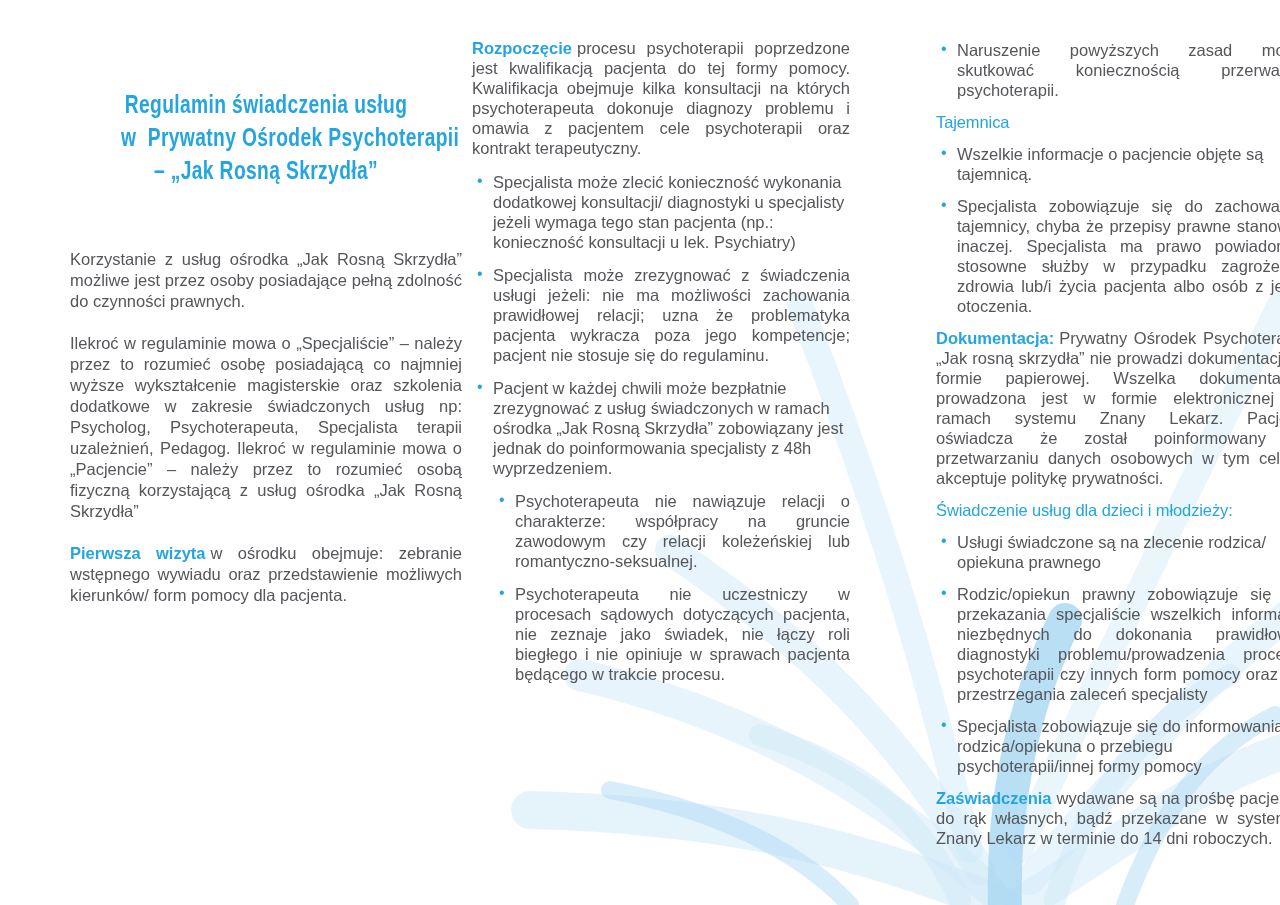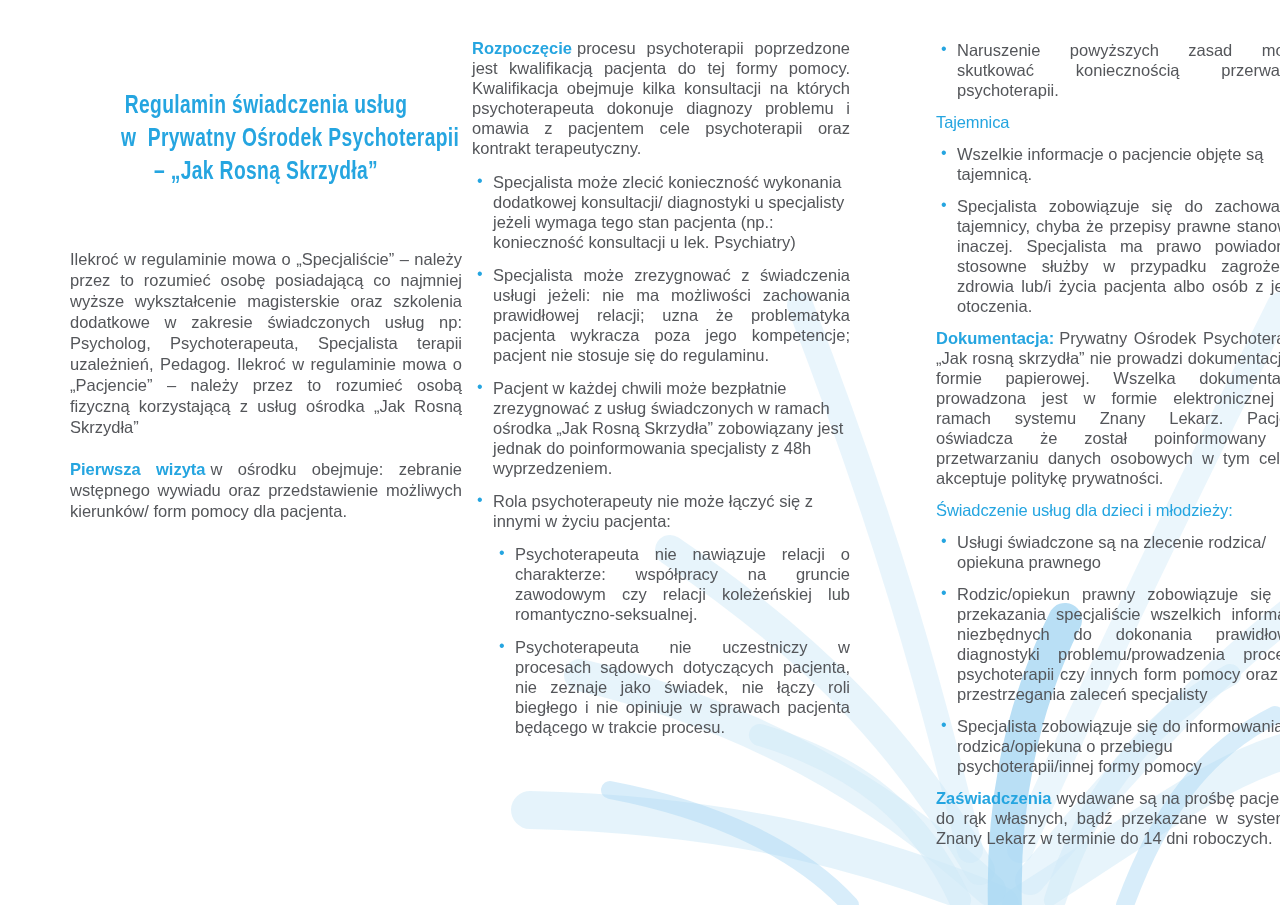--- a/index.html
+++ b/index.html
@@ -85,6 +85,7 @@
   </div>
   <div class="paras">
 
+      <p class="para"><span>Korzystanie z  usług ośrodka „Jak Rosną Skrzydła” możliwe jest przez osoby posiadające pełną zdolność do czynności prawnych.</span></p>
       <p class="para"><span>Ilekroć w regulaminie mowa o „Specjaliście” – należy przez to rozumieć osobę posiadającą co najmniej wyższe wykształcenie magisterskie oraz szkolenia dodatkowe w zakresie świadczonych usług np: Psycholog, Psychoterapeuta, Specjalista terapii uzależnień, Pedagog. Ilekroć w regulaminie mowa o „Pacjencie” – należy przez to rozumieć osobą fizyczną korzystającą z usług ośrodka „Jak Rosną Skrzydła”</span></p>
       <p class="para"><span class="lead">Pierwsza wizyta</span><span>w ośrodku obejmuje: zebranie wstępnego wywiadu oraz przedstawienie możliwych kierunków/ form pomocy dla pacjenta.</span></p>
     </div>

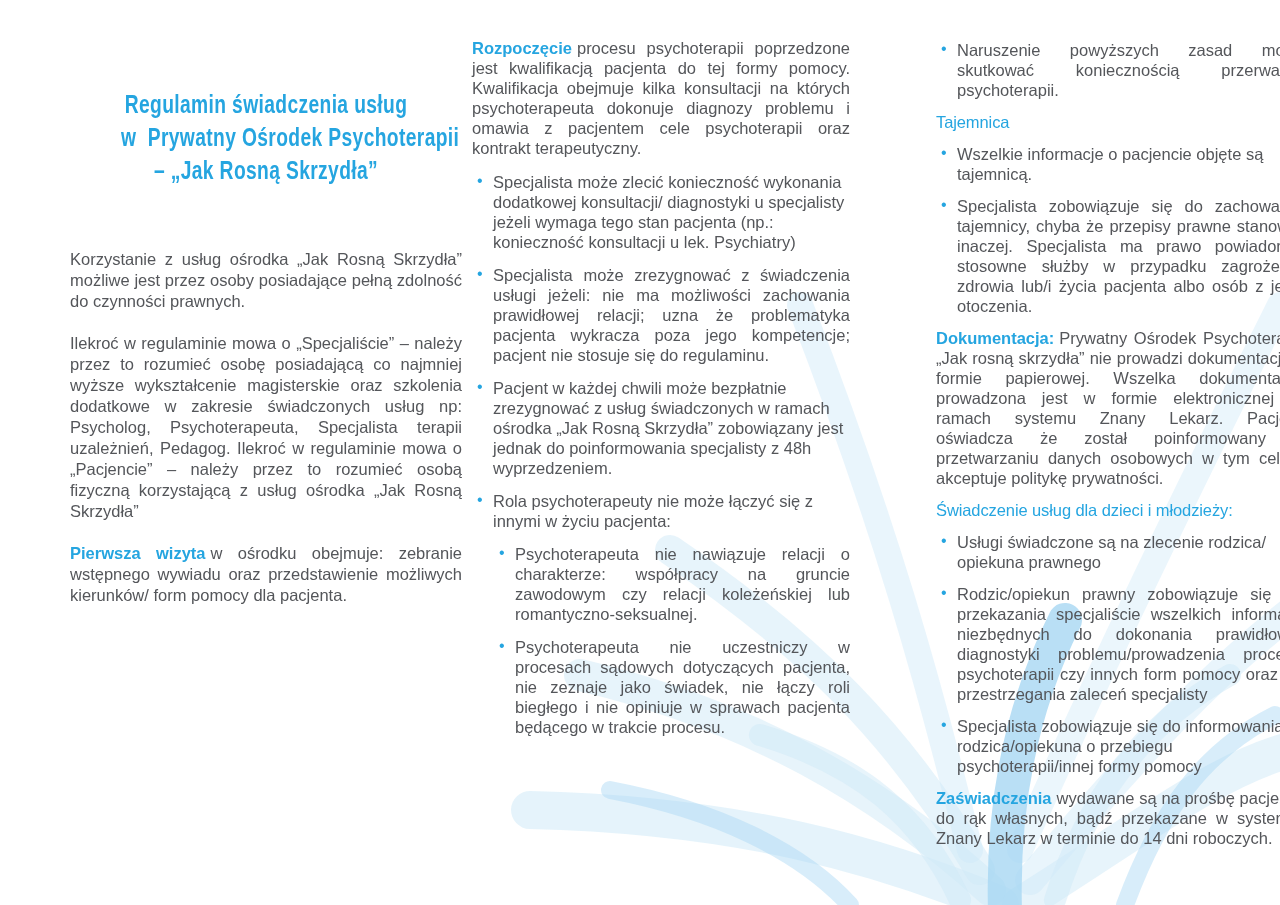--- a/index.html
+++ b/index.html
@@ -98,7 +98,6 @@
   <div class="bullet"><span>Specjalista może zlecić konieczność wykonania dodatkowej konsultacji/ diagnostyki u specjalisty jeżeli wymaga tego stan pacjenta (np.: konieczność konsultacji u lek. Psychiatry)</span></div>
       <div class="bullet justify"><span>Specjalista może zrezygnować z świadczenia usługi jeżeli: nie ma możliwości zachowania prawidłowej relacji; uzna że problematyka pacjenta wykracza poza jego kompetencje; pacjent nie stosuje się do regulaminu.</span></div>
       <div class="bullet"><span>Pacjent w każdej chwili może bezpłatnie zrezygnować z usług świadczonych w ramach ośrodka „Jak Rosną Skrzydła” zobowiązany jest jednak do poinformowania specjalisty z 48h wyprzedzeniem.</span></div>
-      <div class="bullet"><span>Rola psychoterapeuty nie może łączyć się z innymi w życiu pacjenta:</span></div>
       <div class="bullet justify level2"><span>Psychoterapeuta nie nawiązuje relacji o charakterze: współpracy na gruncie zawodowym czy relacji koleżeńskiej lub romantyczno-seksualnej.</span></div>
       <div class="bullet justify level2"><span>Psychoterapeuta nie uczestniczy w procesach sądowych dotyczących pacjenta, nie zeznaje jako świadek, nie łączy roli biegłego i nie opiniuje w sprawach pacjenta będącego w trakcie procesu.</span></div>
     </div>

